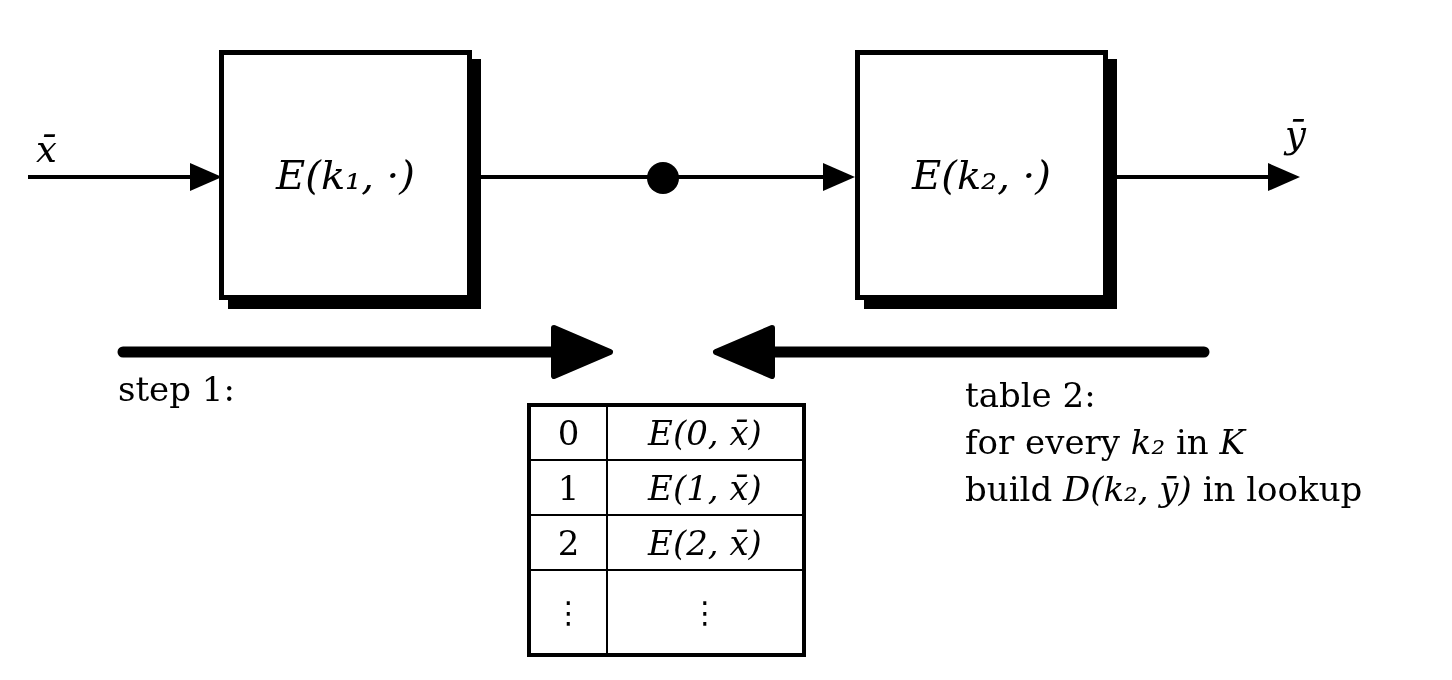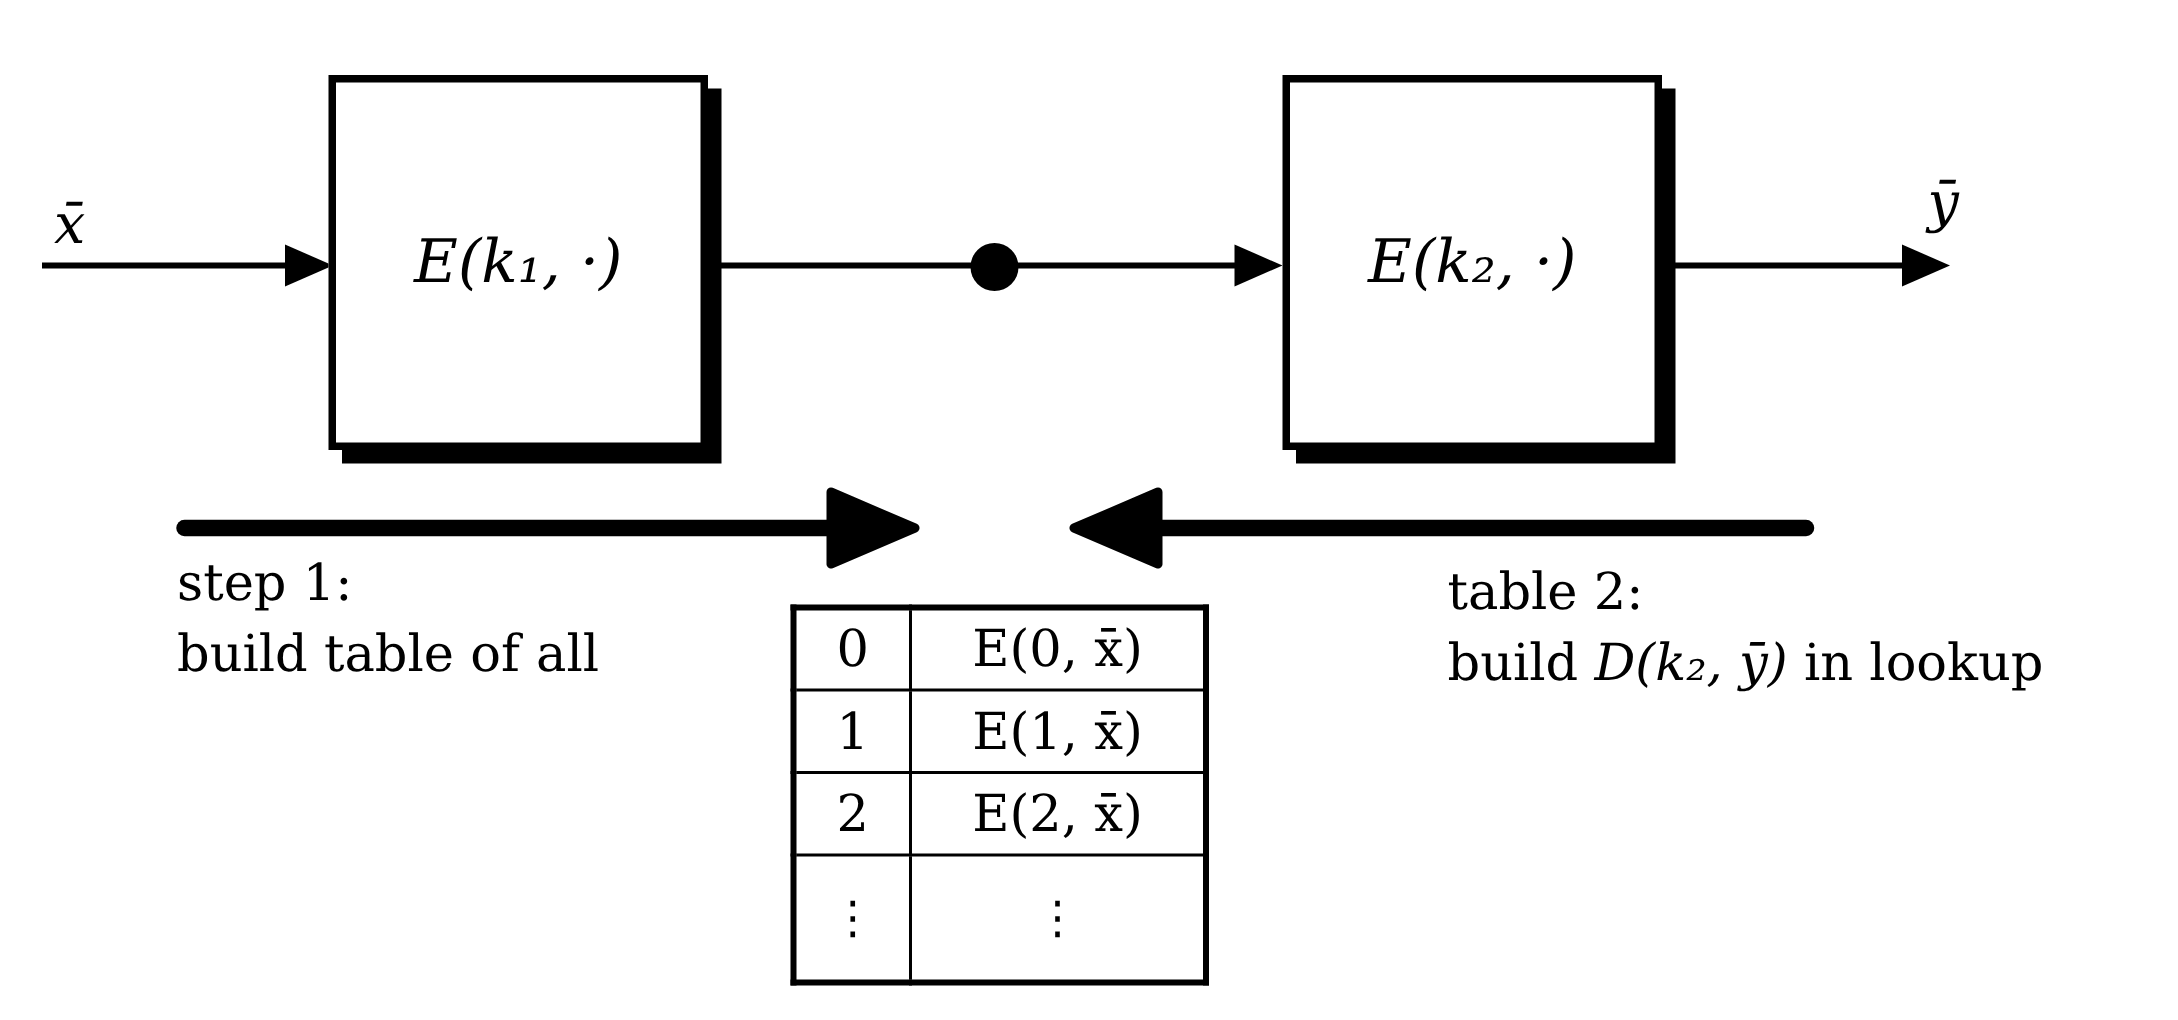--- a/index.html
+++ b/index.html
@@ -116,7 +116,6 @@
 
   <div class="step-text step1-text">
     <div class="rm">step 1:</div>
-    <div class="rm">build table of all</div>
   </div>
 
   <div class="step-text step2-text">

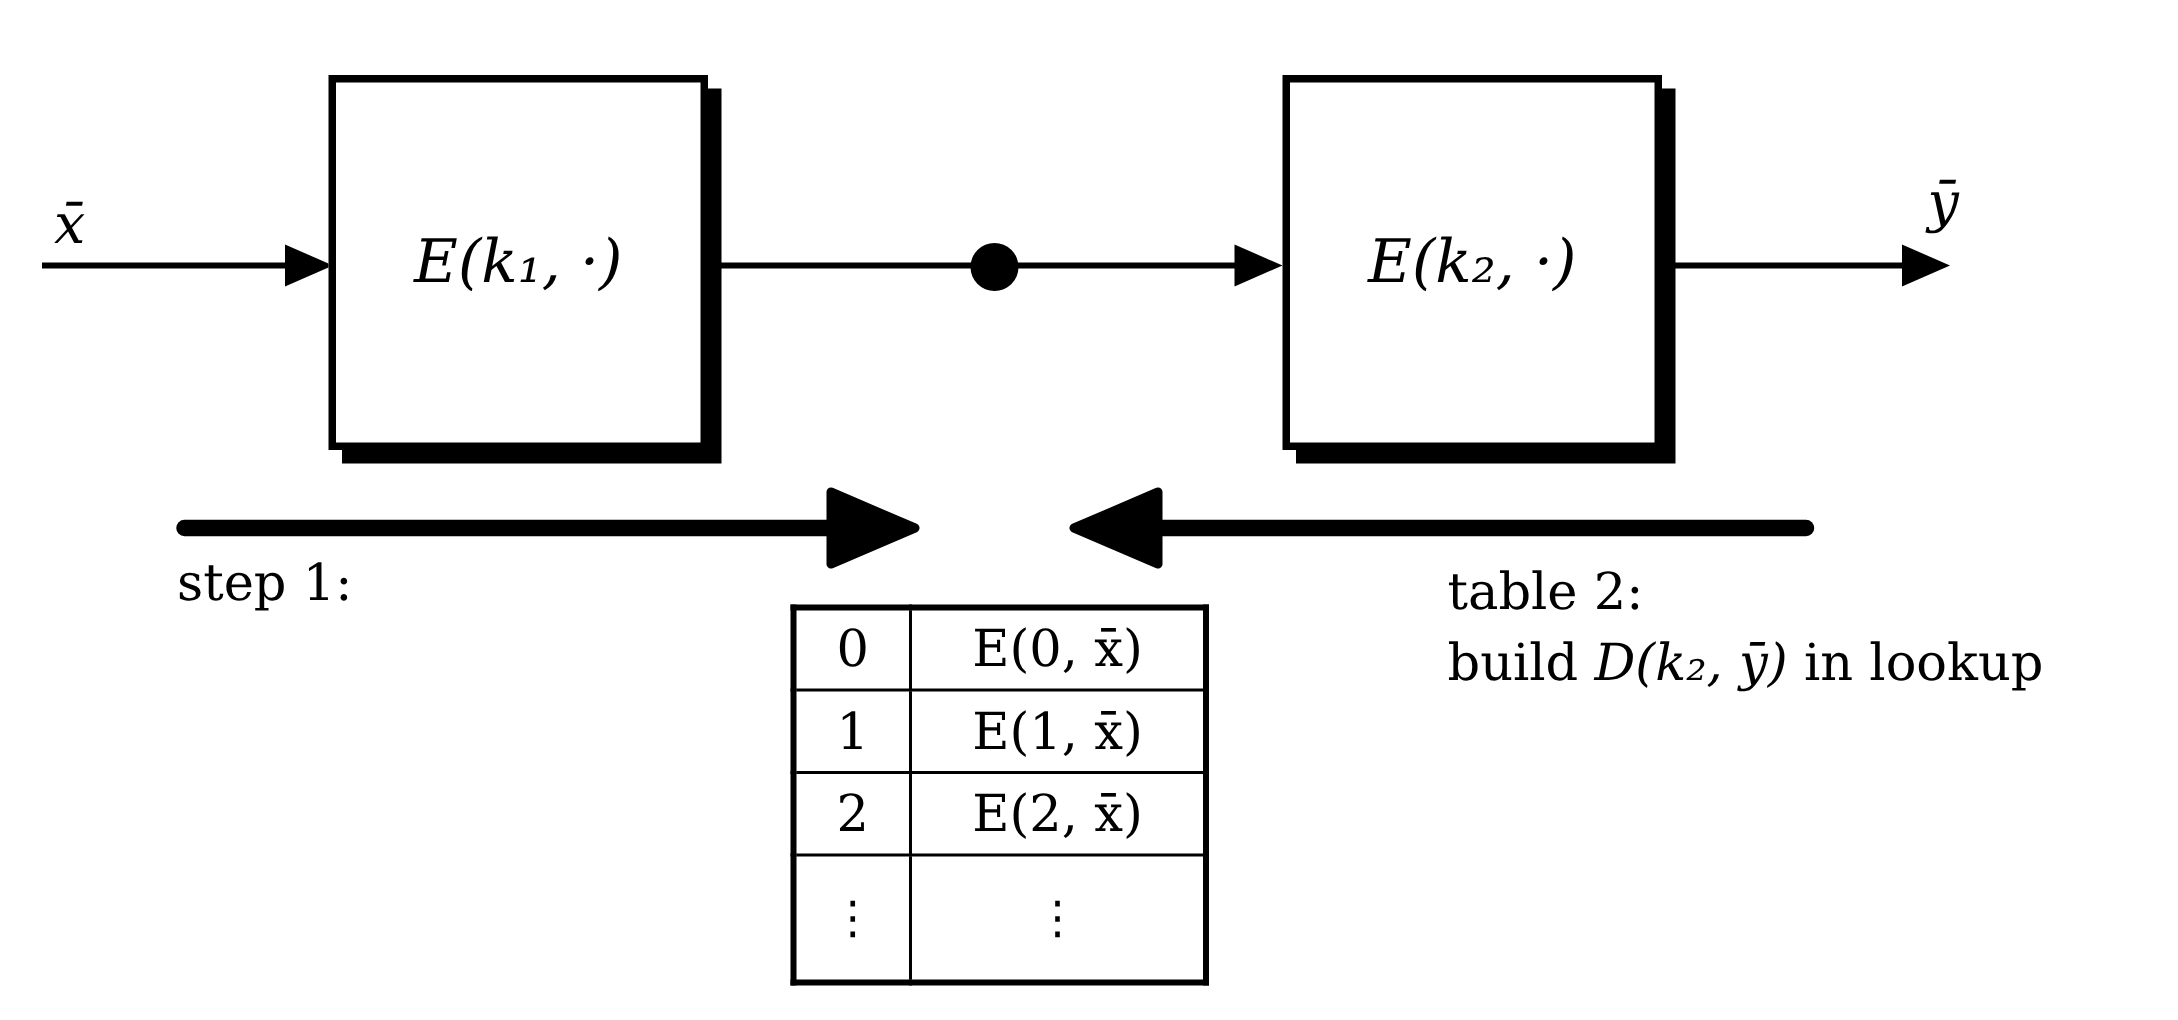--- a/index.html
+++ b/index.html
@@ -64,7 +64,7 @@
     padding: 0;
   }
   td.key-col   { width: 75px; }
-  td.value-col { width: 194px; }
+  td.value-col { width: 194px; font-style: italic; }
   tr.data-row   { height: 55px; }
   tr.ellipsis-row { height: 85px; }
   .vdots { font-family: "DejaVu Sans", "DejaVu Serif", sans-serif; font-style: normal; font-size: 30px; }

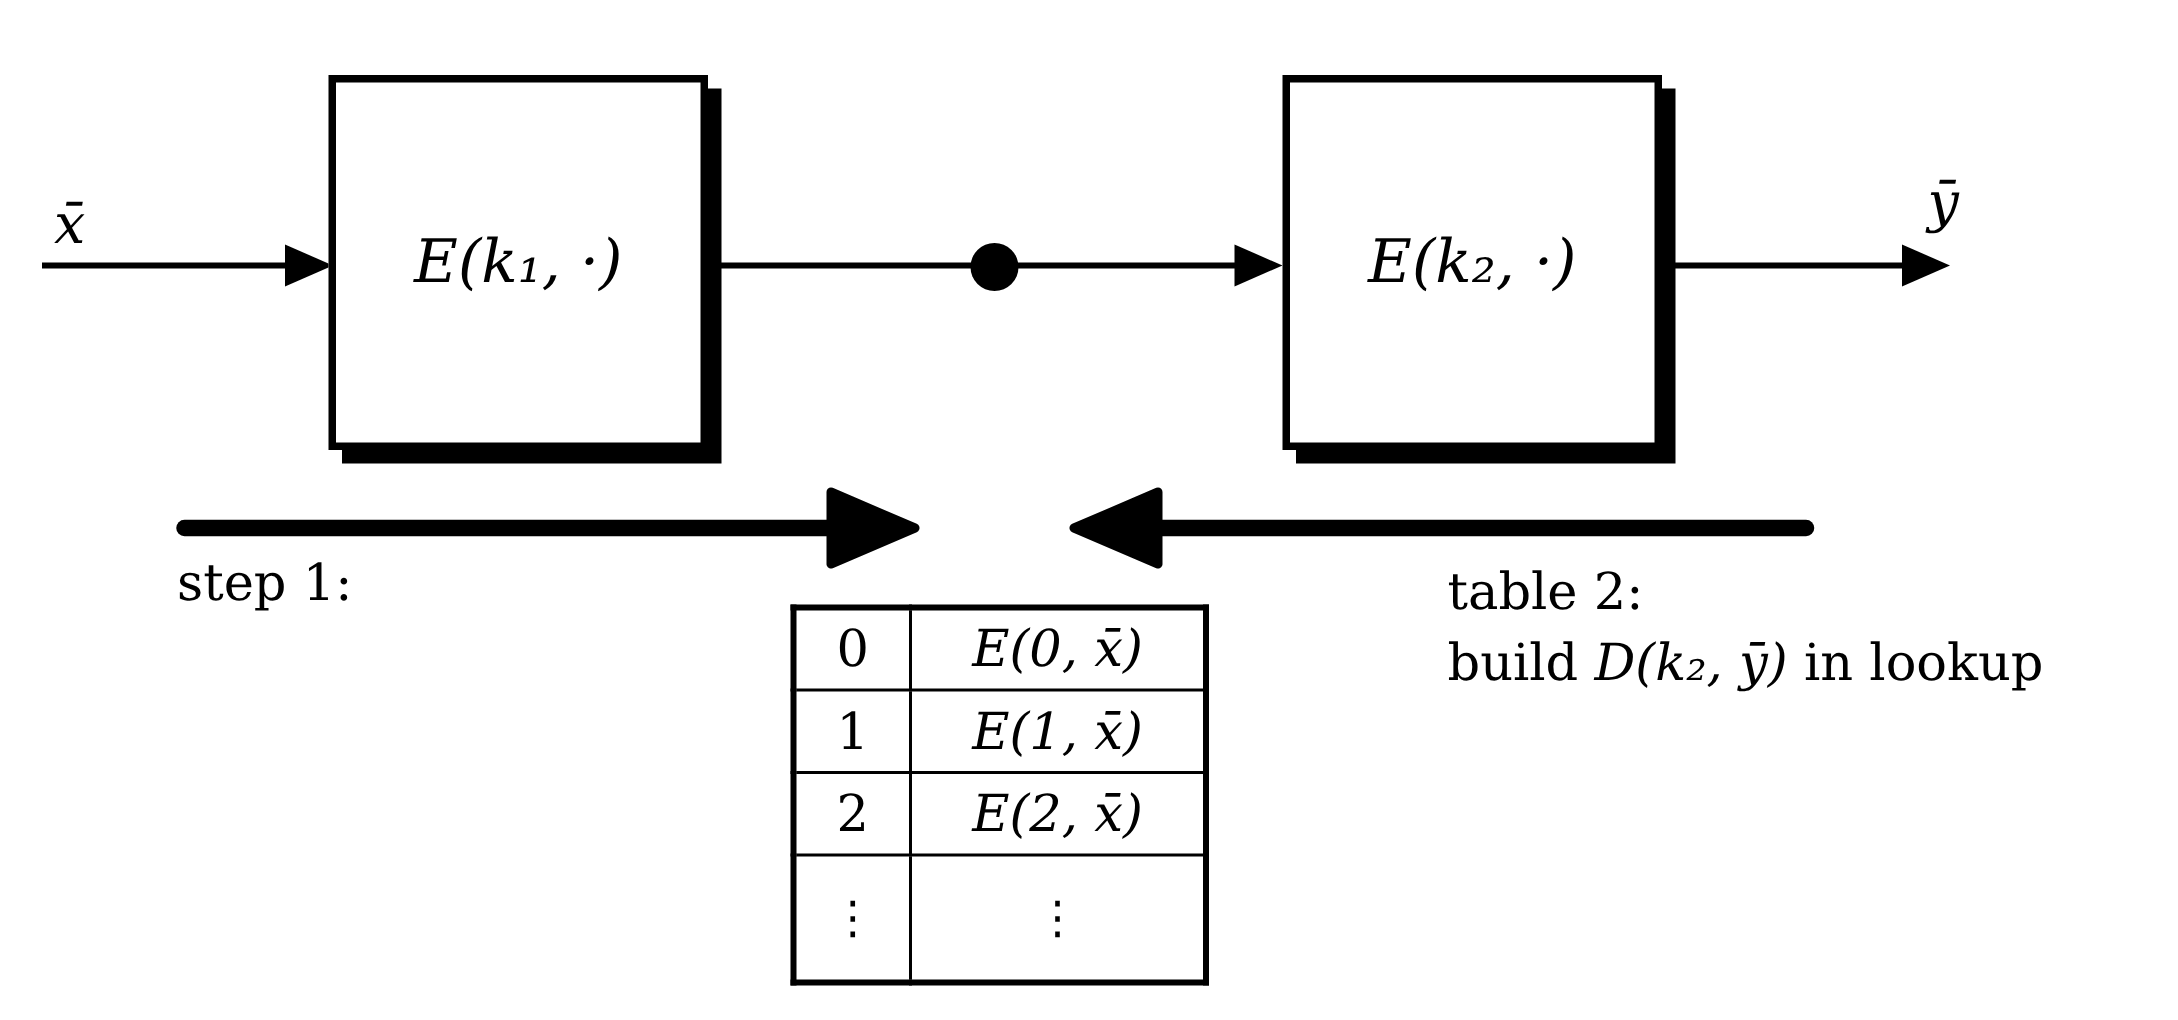--- a/index.html
+++ b/index.html
@@ -120,6 +120,7 @@
 
   <div class="step-text step2-text">
     <div class="rm">table 2:</div>
+    <div><span class="rm">for every </span><span class="math">k₂</span><span class="rm"> in </span><span class="math">K</span></div>
     <div><span class="rm">build </span><span class="math">D(k₂, ȳ)</span><span class="rm"> in lookup</span></div>
   </div>
 

